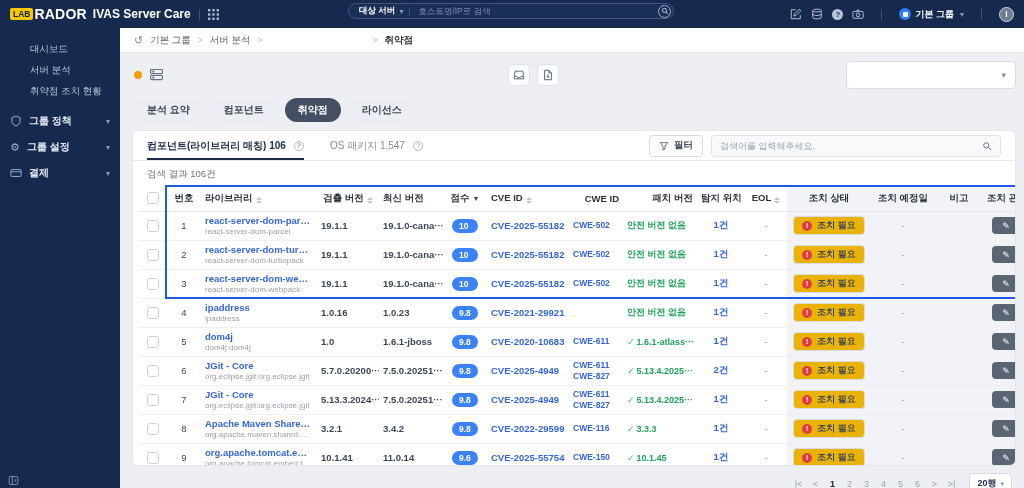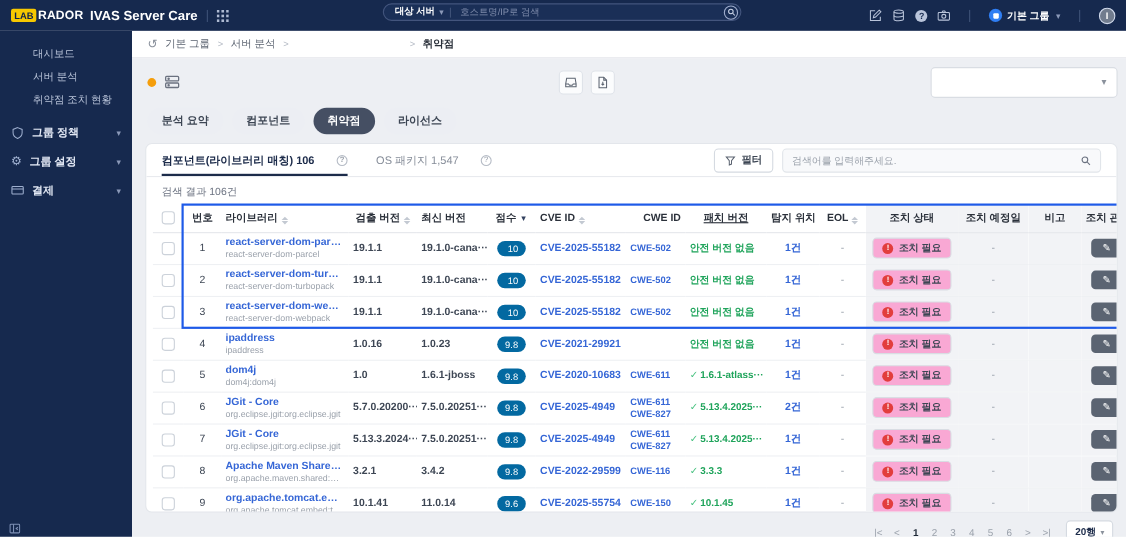--- a/index.html
+++ b/index.html
@@ -10,7 +10,7 @@
 .topbar{height:22px;background:#16294e;display:flex;align-items:center;padding:14px 10px;position:relative;z-index:5;color:#cfd8ea}
 .logo{display:flex;align-items:center;gap:0}
 .logo-lab{background:#f7c800;color:#10224a;font-weight:800;font-size:8.5px;padding:1px 3px;border-radius:2px}
-.logo-rest{color:#fff;font-weight:800;font-size:11px;letter-spacing:.2px;margin-left:1px}
+.logo-rest{color:#fff;font-weight:800;font-size:14px;letter-spacing:.2px;margin-left:1px}
 .app-title{color:#fff;font-weight:700;font-size:12px;margin-left:6px;white-space:nowrap}
 .tb-div{width:1px;height:11px;background:#3e5177;margin:0 8px}
 .grid-ic{color:#aebad2}

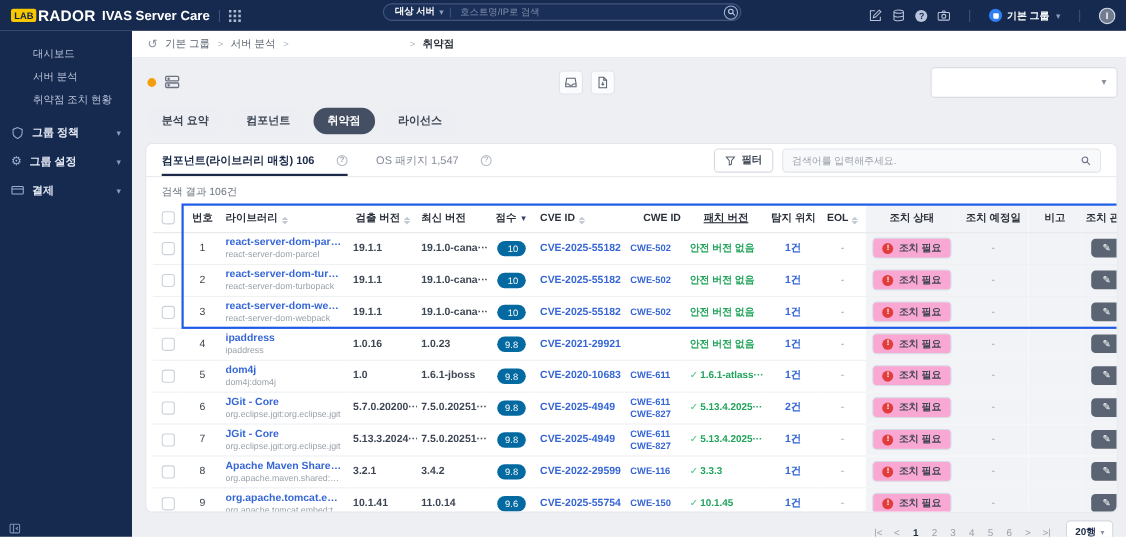--- a/index.html
+++ b/index.html
@@ -61,7 +61,7 @@
 
 .card{margin:8px 8px 0 12px;background:#fff;border:1px solid #e3e6eb;border-radius:6px;overflow:hidden}
 .subbar{display:flex;align-items:center;height:30px;padding:0 14px;border-bottom:1px solid #e8eaee}
-.subtab{display:flex;align-items:center;gap:20px;height:100%;margin-right:26px;font-size:10px;color:#858c98;cursor:pointer;position:relative;white-space:nowrap}
+.subtab{display:flex;align-items:center;gap:8px;height:100%;margin-right:26px;font-size:10px;color:#858c98;cursor:pointer;position:relative;white-space:nowrap}
 .subtab.active{color:#1c2b4a;font-weight:700}
 .subtab.active::after{content:"";position:absolute;left:0;right:0;bottom:0;height:2px;background:#1c2b4a}
 .qcirc{width:10px;height:10px;border:1px solid #b6bcc6;border-radius:50%;color:#9aa1ab;font-size:7px;display:flex;align-items:center;justify-content:center}

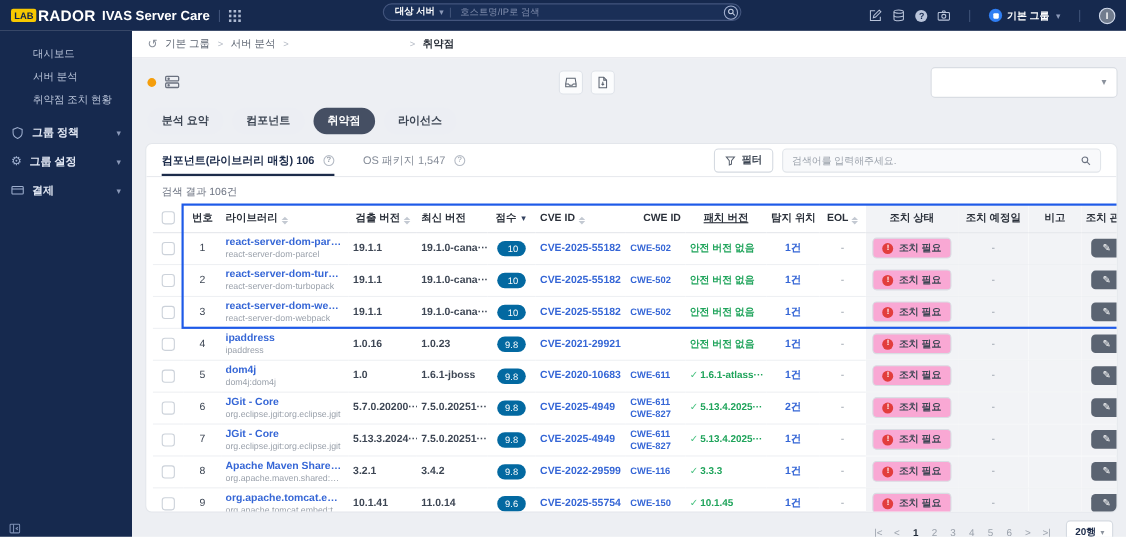--- a/index.html
+++ b/index.html
@@ -337,7 +337,7 @@
                     <i class="tri-dn"></i>
                   </span></th>
                 <th style="text-align: right;"><span>CWE ID</span></th>
-                <th style="text-align: center; text-decoration: underline;"><span>패치 버전</span></th>
+                <th style="text-align: right;"><span>패치 버전</span></th>
                 <th style="text-align: center;"><span>탐지 위치</span></th>
                 <th style="text-align: center;"><span>EOL</span><span class="sort">
                     <i class="tri-up"></i>

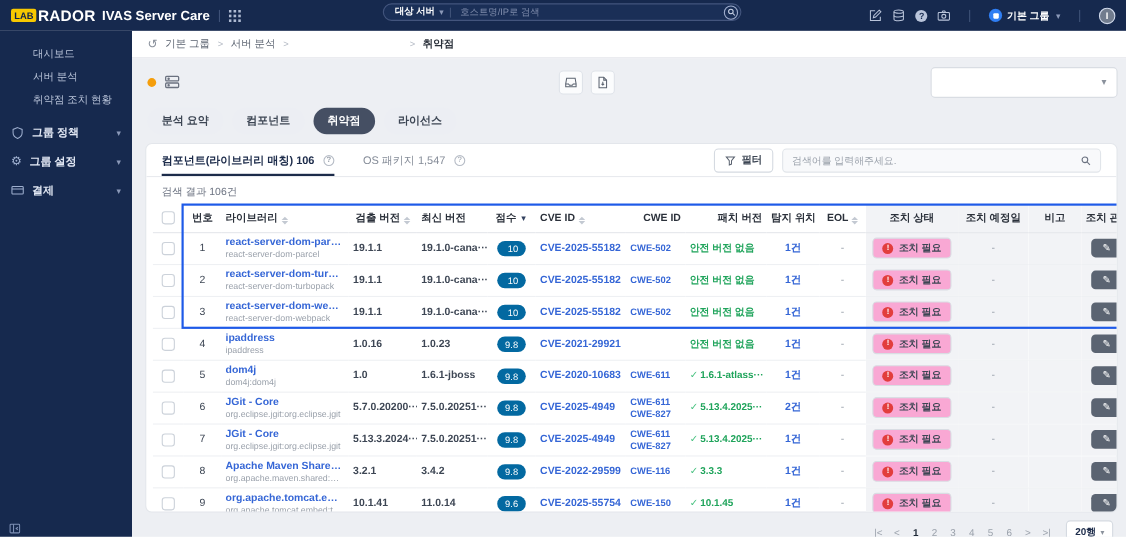--- a/index.html
+++ b/index.html
@@ -86,7 +86,7 @@
 .sort-desc{color:#33415f;font-size:7px;margin-left:3px}
 .lib-name{font-size:9.5px;color:#3566d6;font-weight:700;line-height:1.2;overflow:hidden;text-overflow:ellipsis}
 .lib-sub{font-size:8px;color:#9aa1ab;line-height:1.2;overflow:hidden;text-overflow:ellipsis}
-.badge{display:inline-block;min-width:26px;text-align:right;background:#0369a1;color:#fff;font-size:8.5px;font-weight:400;border-radius:8px;padding:2px 7px}
+.badge{display:inline-block;min-width:26px;text-align:left;background:#3b82f6;color:#fff;font-size:8.5px;font-weight:700;border-radius:8px;padding:2px 7px}
 .cve-link,.loc-link{color:#3566d6;font-weight:700;cursor:pointer}
 .cwe{color:#3566d6;font-weight:700;font-size:8.5px;line-height:1.25}
 .patch{color:#1fa45b;font-weight:700;font-size:9px}

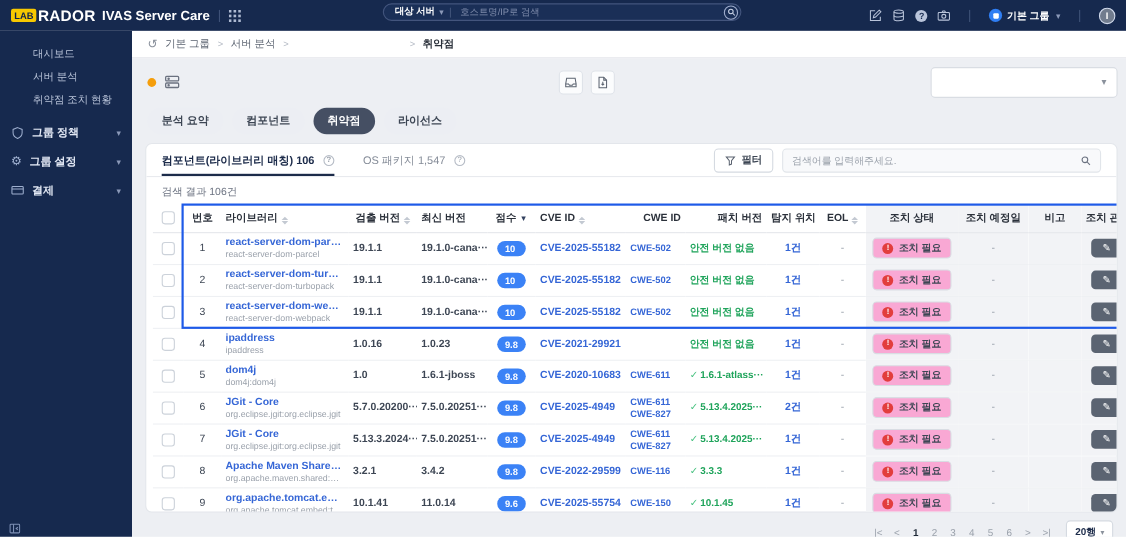--- a/index.html
+++ b/index.html
@@ -92,7 +92,7 @@
 .patch{color:#1fa45b;font-weight:700;font-size:9px}
 .pcheck{color:#45c07e;margin-right:2px}
 .eol-dash,.dash{color:#9aa1ab}
-.status-btn{display:inline-flex;align-items:center;gap:5px;border:1px solid #d9dde3;border-radius:4px;background:#f9a8d4;padding:2px 8px;font-size:9px;color:#3d4654;font-weight:700;cursor:pointer}
+.status-btn{display:inline-flex;align-items:center;gap:5px;border:1px solid #d9dde3;border-radius:4px;background:#eab308;padding:2px 8px;font-size:9px;color:#3d4654;font-weight:700;cursor:pointer}
 .excl{width:10px;height:10px;border-radius:50%;background:#e23d3d;color:#fff;font-size:7px;font-weight:800;display:flex;align-items:center;justify-content:center}
 .manage-btn{width:28px;height:17px;background:#5b6472;border-radius:4px;color:#fff;font-size:9px;display:flex;align-items:center;justify-content:center;margin:0 auto;cursor:pointer}
 .hl-overlay{position:absolute;border:2px solid #1e5ae8;pointer-events:none;z-index:3}

